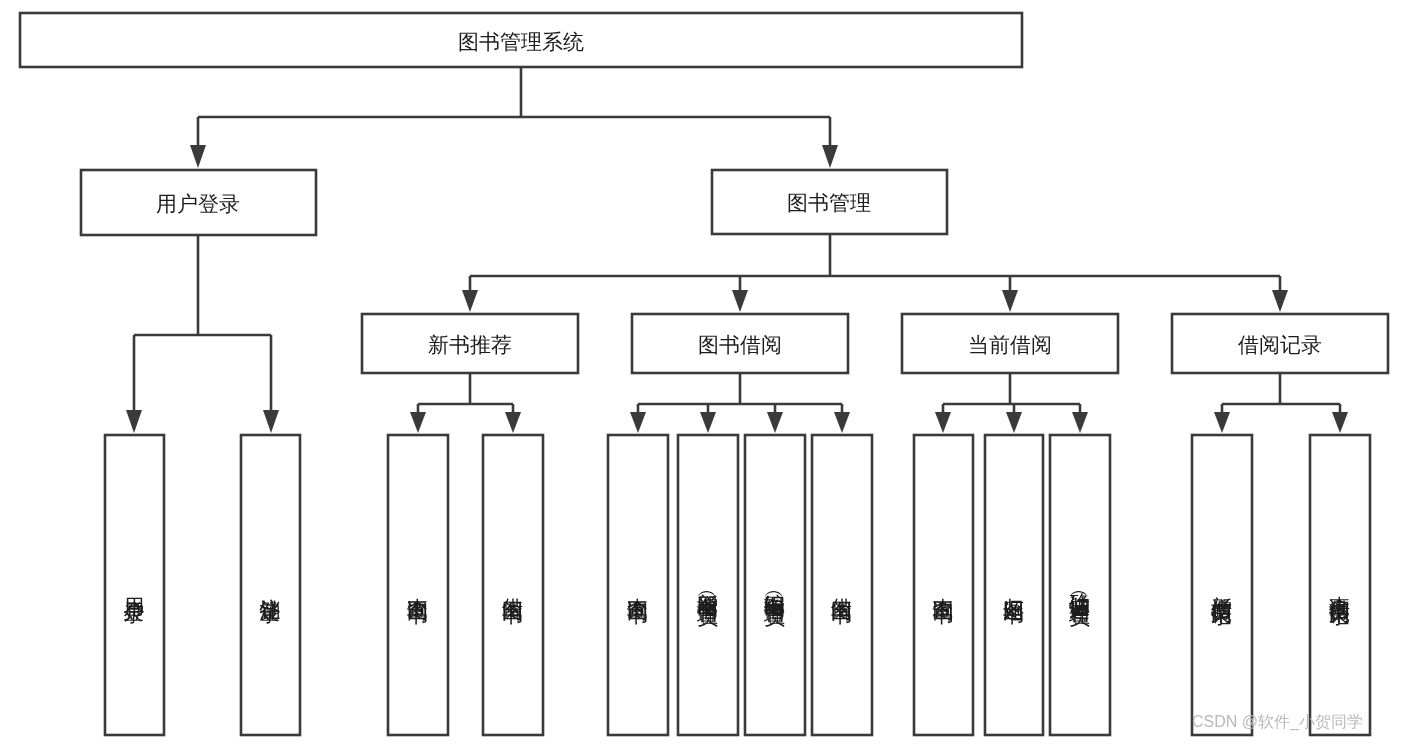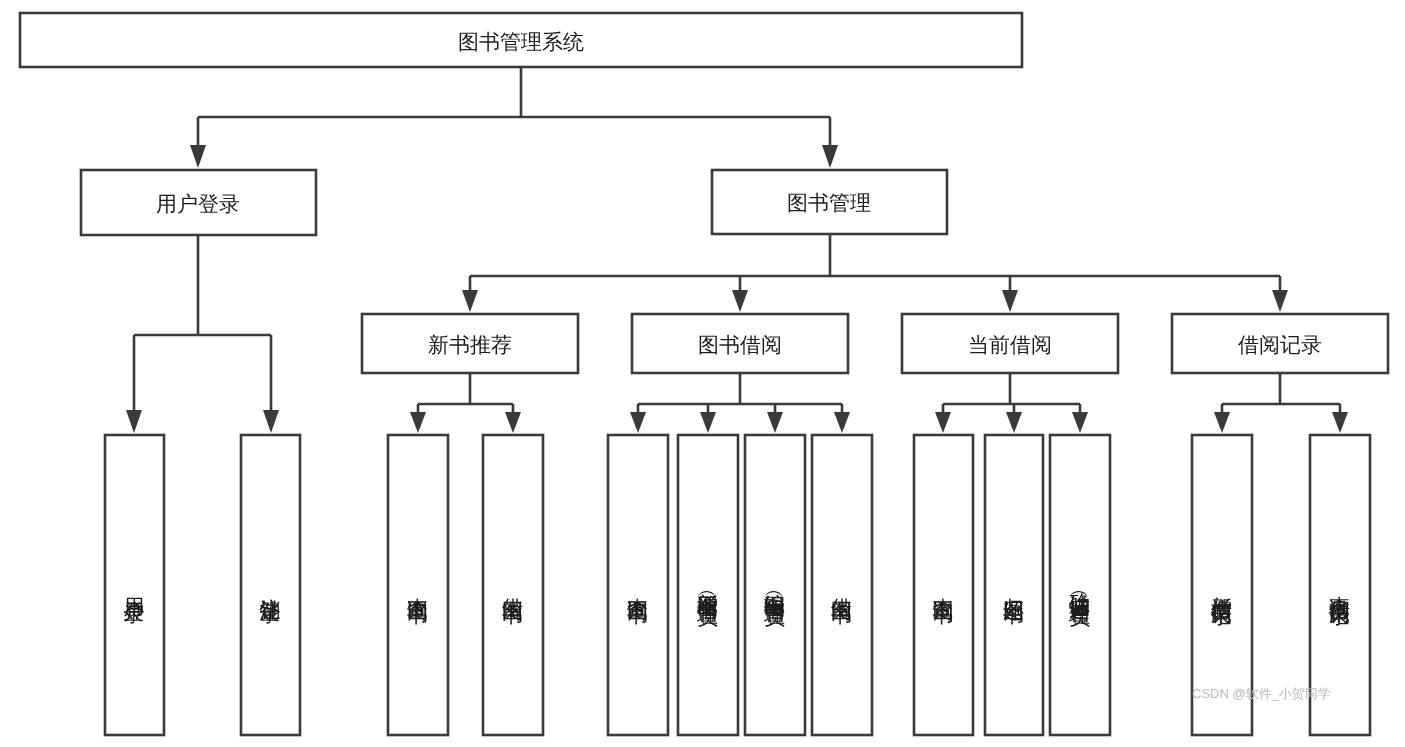--- a/index.html
+++ b/index.html
@@ -69,11 +69,11 @@
   .watermark {
     position: absolute;
     font-family: "Liberation Sans", "DejaVu Sans", sans-serif;
-    font-size: 13px;
+    font-size: 16px;
     color: #b9b9b9;
     white-space: nowrap;
     left: 1192px;
-    top: 685px;
+    top: 712px;
   }
 </style>
 </head>

